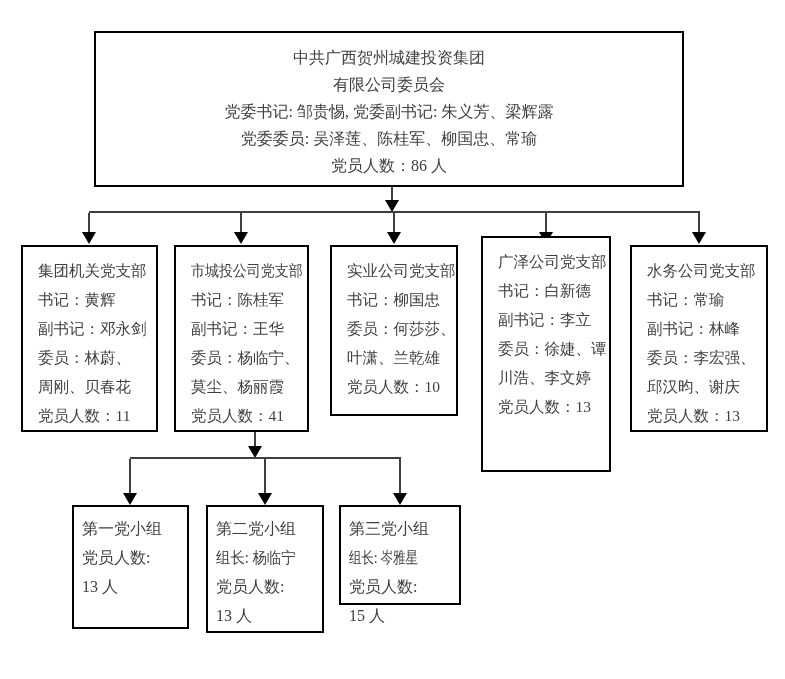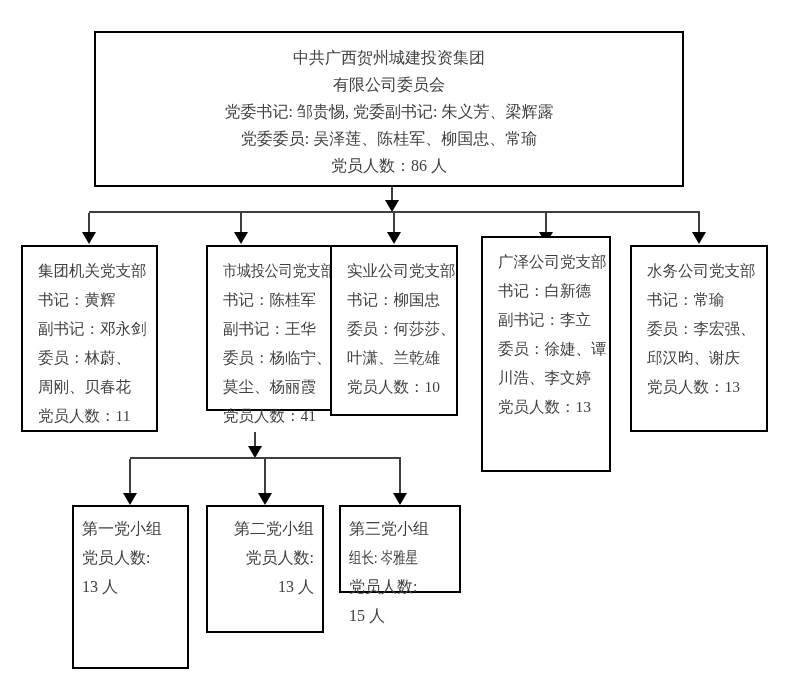--- a/index.html
+++ b/index.html
@@ -24,7 +24,7 @@
   .branch{padding:9px 7px 0 15px;font-size:15.5px;}
   .branch .bline{line-height:29px;white-space:nowrap;}
   .b1{left:21px;top:245px;width:137px;height:187px;}
-  .b2{left:174px;top:245px;width:135px;height:166px;margin-left:32px;}
+  .b2{left:174px;top:245px;width:135px;height:187px;}
   .b3{left:330px;top:245px;width:128px;height:171px;}
   .b4{left:481px;top:236px;width:130px;height:236px;}
   .b5{left:630px;top:245px;width:138px;height:187px;}

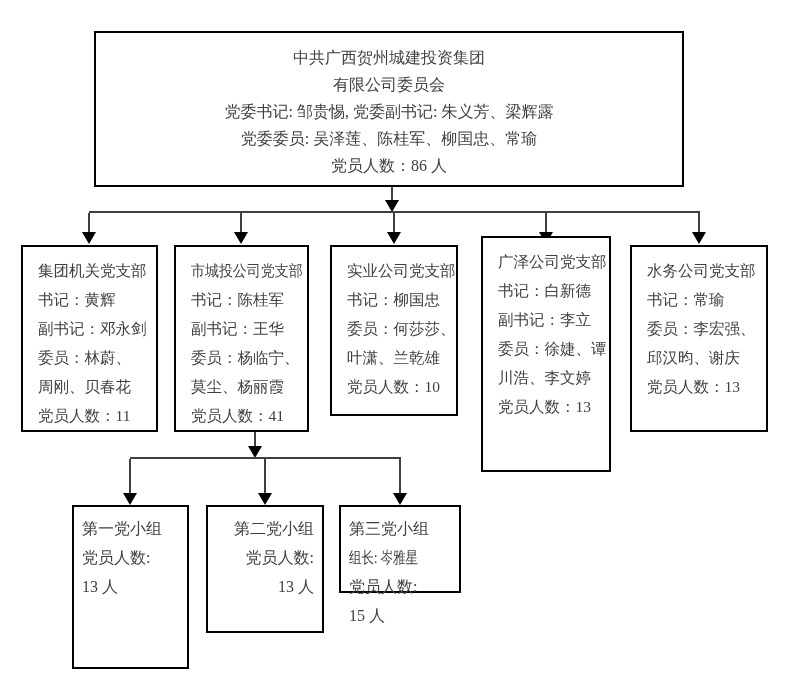--- a/index.html
+++ b/index.html
@@ -117,6 +117,7 @@
   <div class="box branch b5">
     <div class="bline">水务公司党支部</div>
     <div class="bline">书记：常瑜</div>
+    <div class="bline">副书记：林峰</div>
     <div class="bline">委员：李宏强、</div>
     <div class="bline">邱汉昀、谢庆</div>
     <div class="bline">党员人数：13</div>

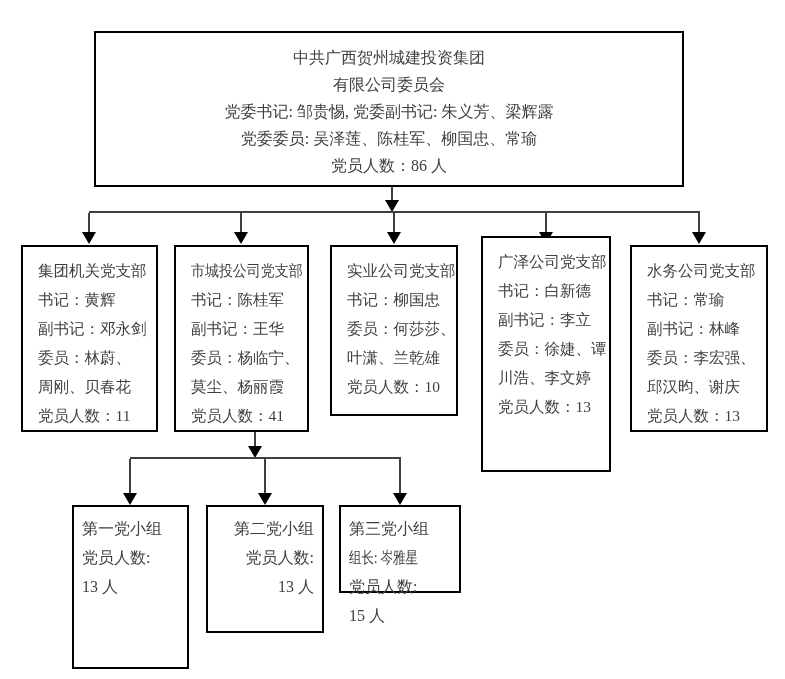--- a/index.html
+++ b/index.html
@@ -31,7 +31,7 @@
   
   .group{padding:7px 8px 0 8px;font-size:16px;}
   .group .bline{line-height:29px;white-space:nowrap;}
-  .g1{left:72px;top:505px;width:117px;height:164px;}
+  .g1{left:72px;top:505px;width:117px;height:124px;}
   .g2{left:206px;top:505px;width:118px;height:128px;text-align:right;}
   .g3{left:339px;top:505px;width:122px;height:88px;}
   

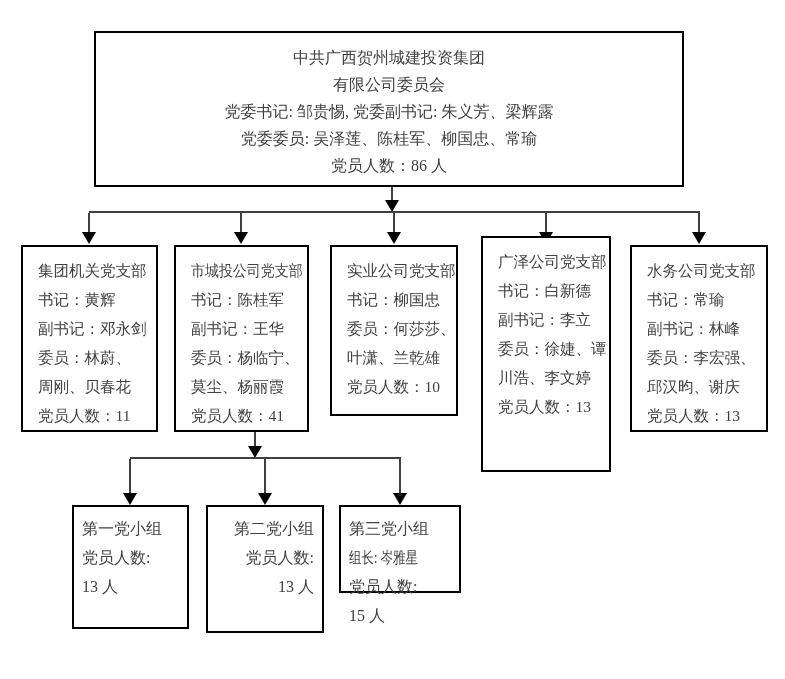--- a/index.html
+++ b/index.html
@@ -32,7 +32,7 @@
   .group{padding:7px 8px 0 8px;font-size:16px;}
   .group .bline{line-height:29px;white-space:nowrap;}
   .g1{left:72px;top:505px;width:117px;height:124px;}
-  .g2{left:206px;top:505px;width:118px;height:128px;text-align:right;}
+  .g2{left:206px;top:505px;width:118px;height:128px;}
   .g3{left:339px;top:505px;width:122px;height:88px;}
   
   .sq90{display:inline-block;transform:scaleX(0.90);transform-origin:left center;}

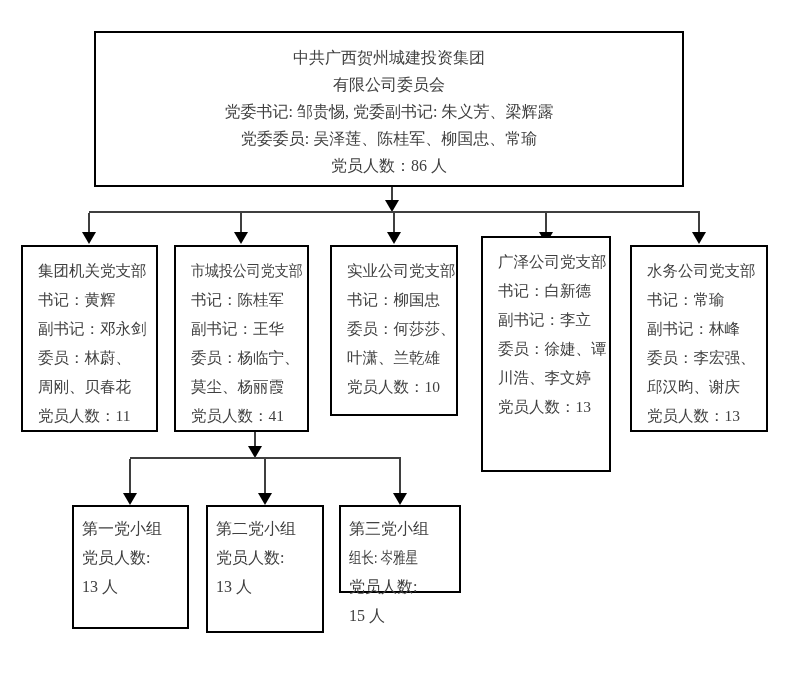--- a/index.html
+++ b/index.html
@@ -33,7 +33,7 @@
   .group .bline{line-height:29px;white-space:nowrap;}
   .g1{left:72px;top:505px;width:117px;height:124px;}
   .g2{left:206px;top:505px;width:118px;height:128px;}
-  .g3{left:339px;top:505px;width:122px;height:88px;}
+  .g3{left:339px;top:505px;width:122px;height:100px;}
   
   .sq90{display:inline-block;transform:scaleX(0.90);transform-origin:left center;}
   .sq80{display:inline-block;transform:scaleX(0.78);transform-origin:left center;}

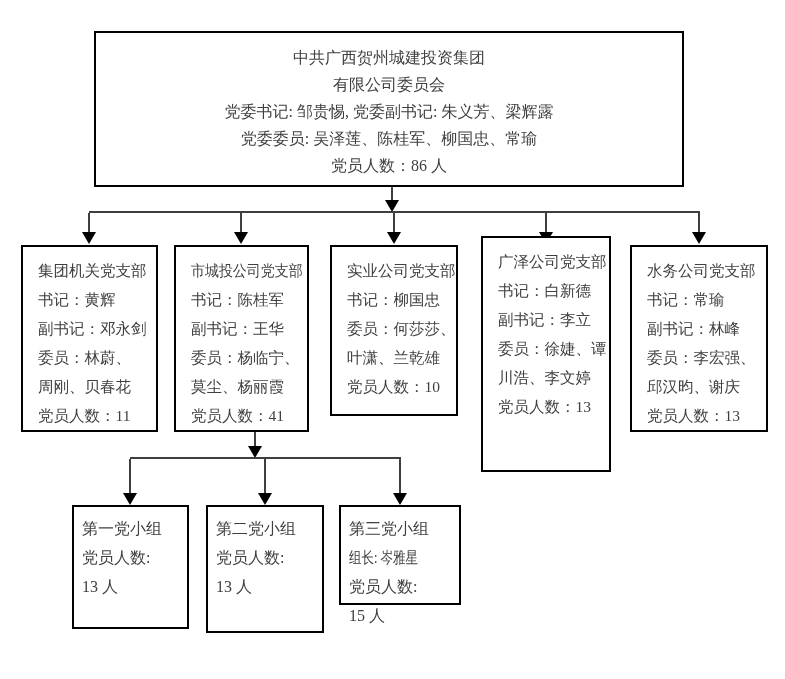--- a/index.html
+++ b/index.html
@@ -144,6 +144,7 @@
 
   <div class="box group g2">
     <div class="bline">第二党小组</div>
+    <div class="bline"><span class="sq90">组长: 杨临宁</span></div>
     <div class="bline">党员人数:</div>
     <div class="bline">13 人</div>
   </div>

